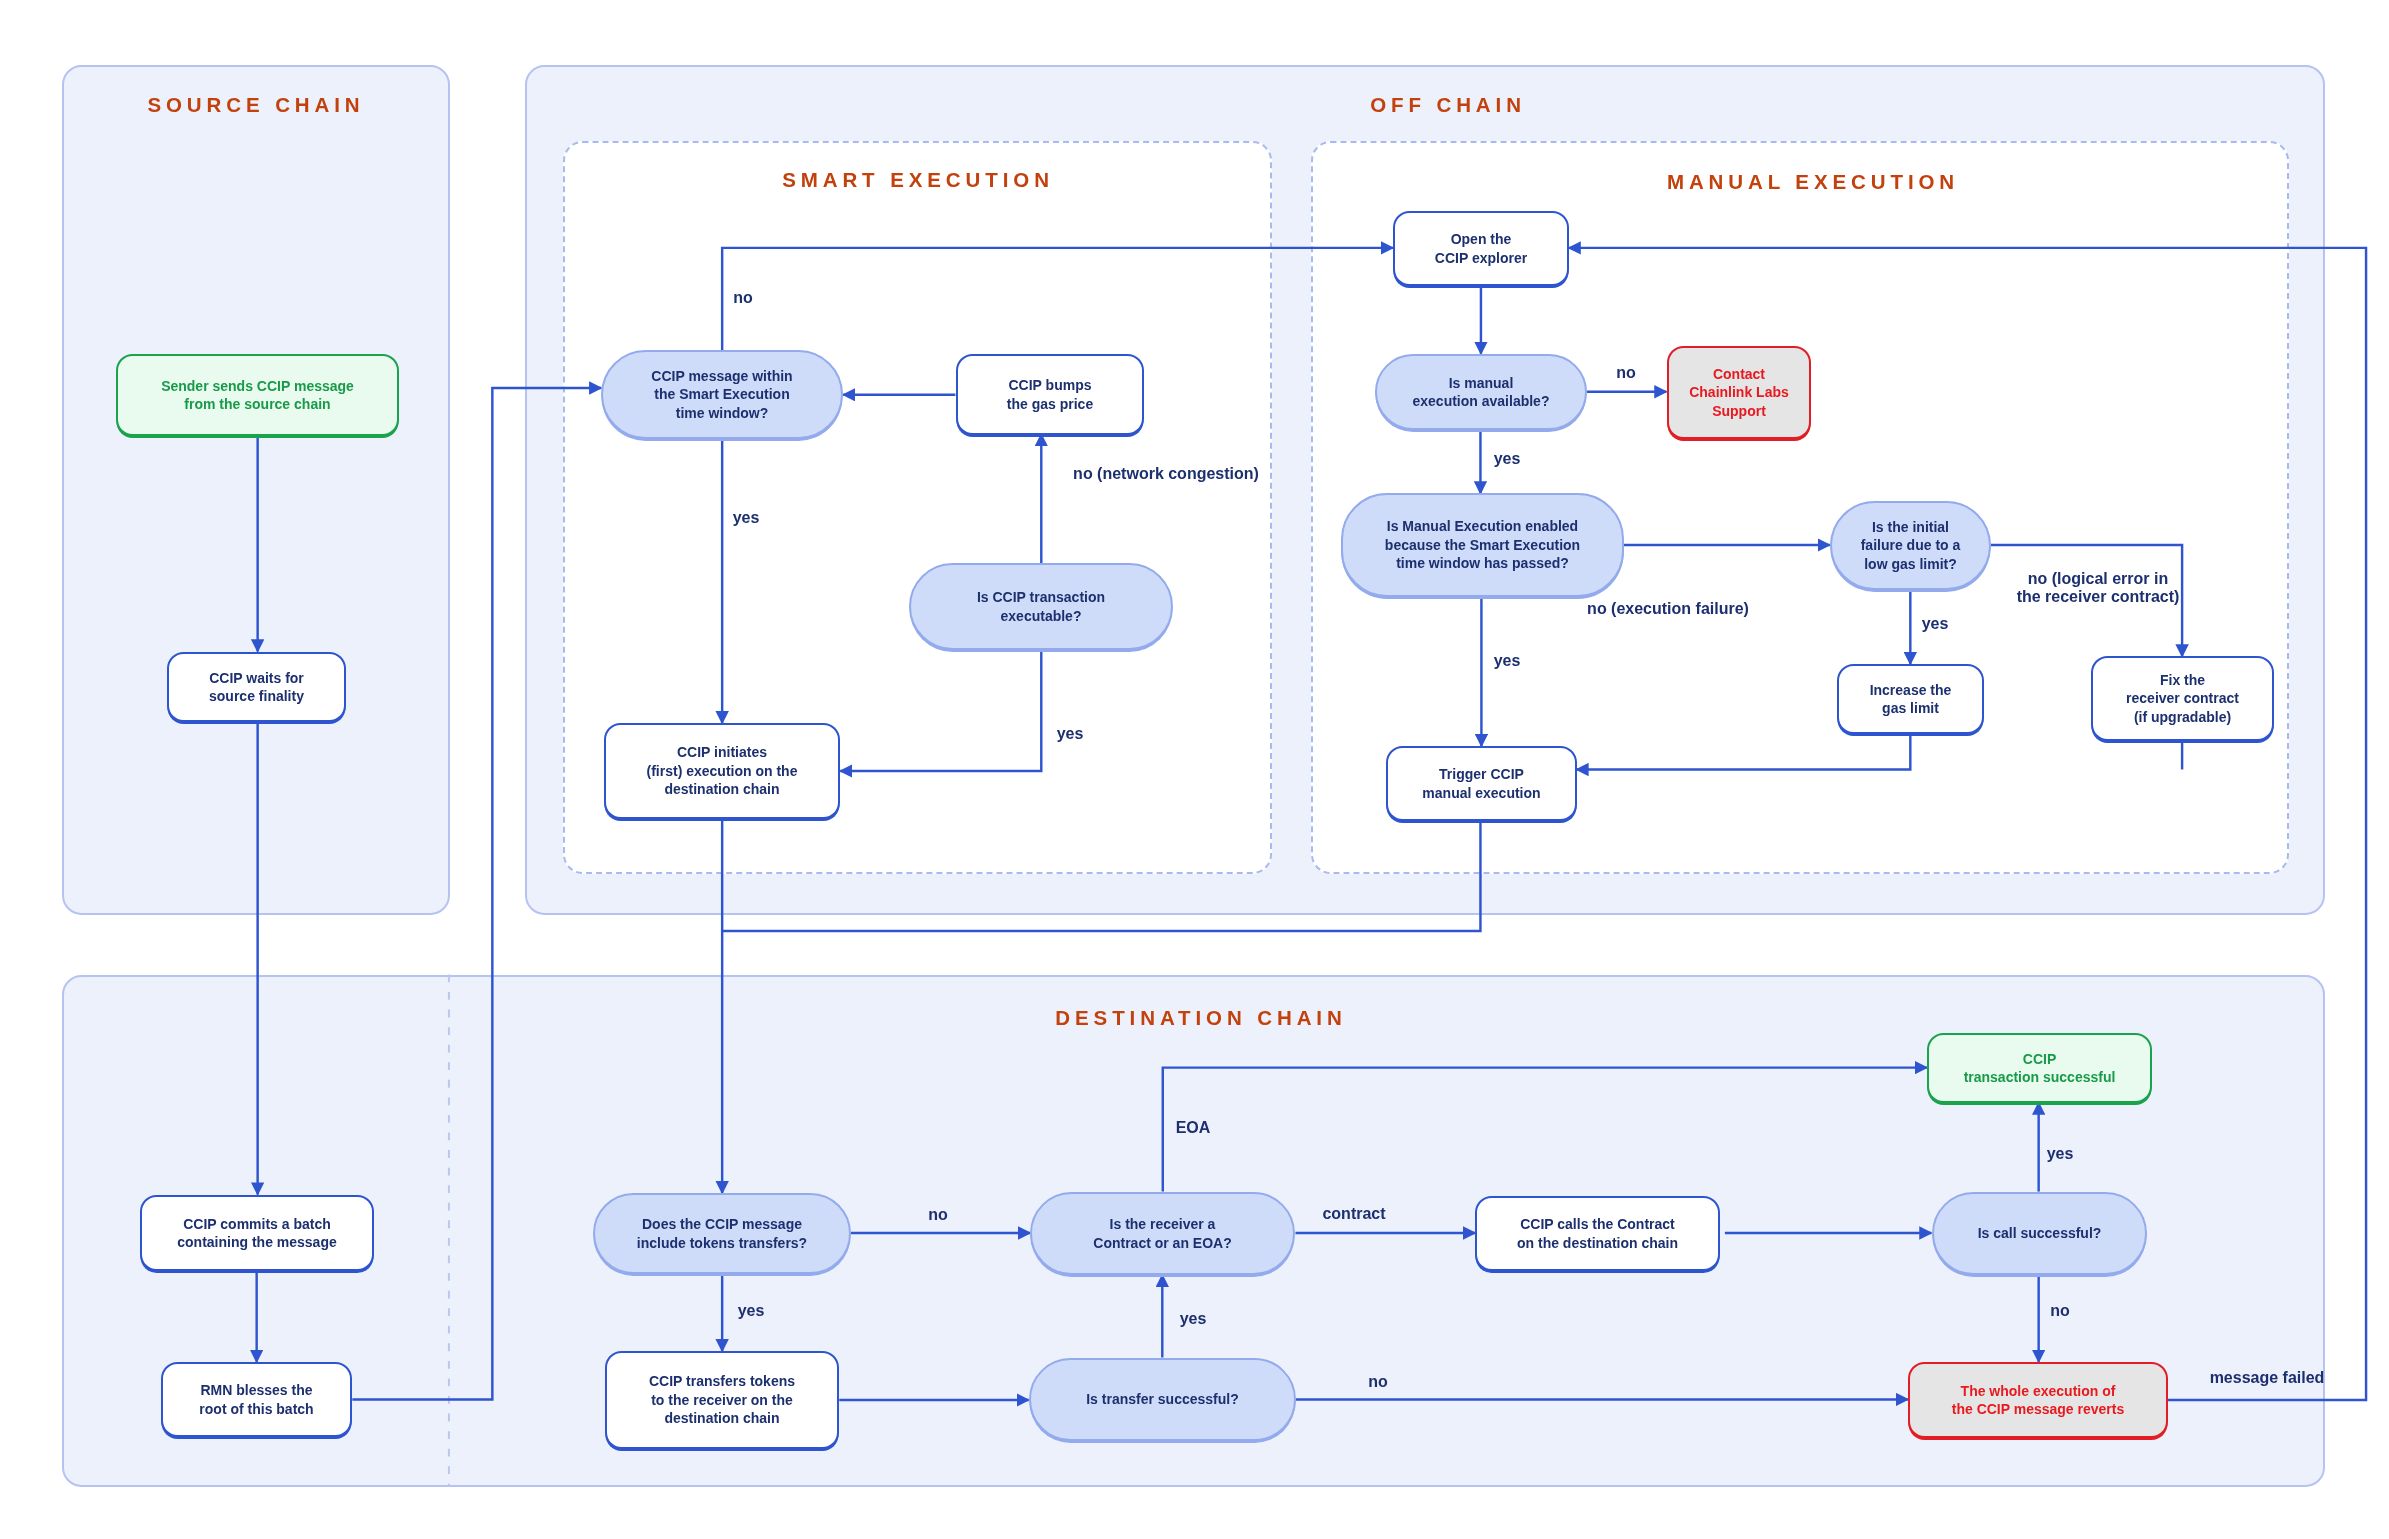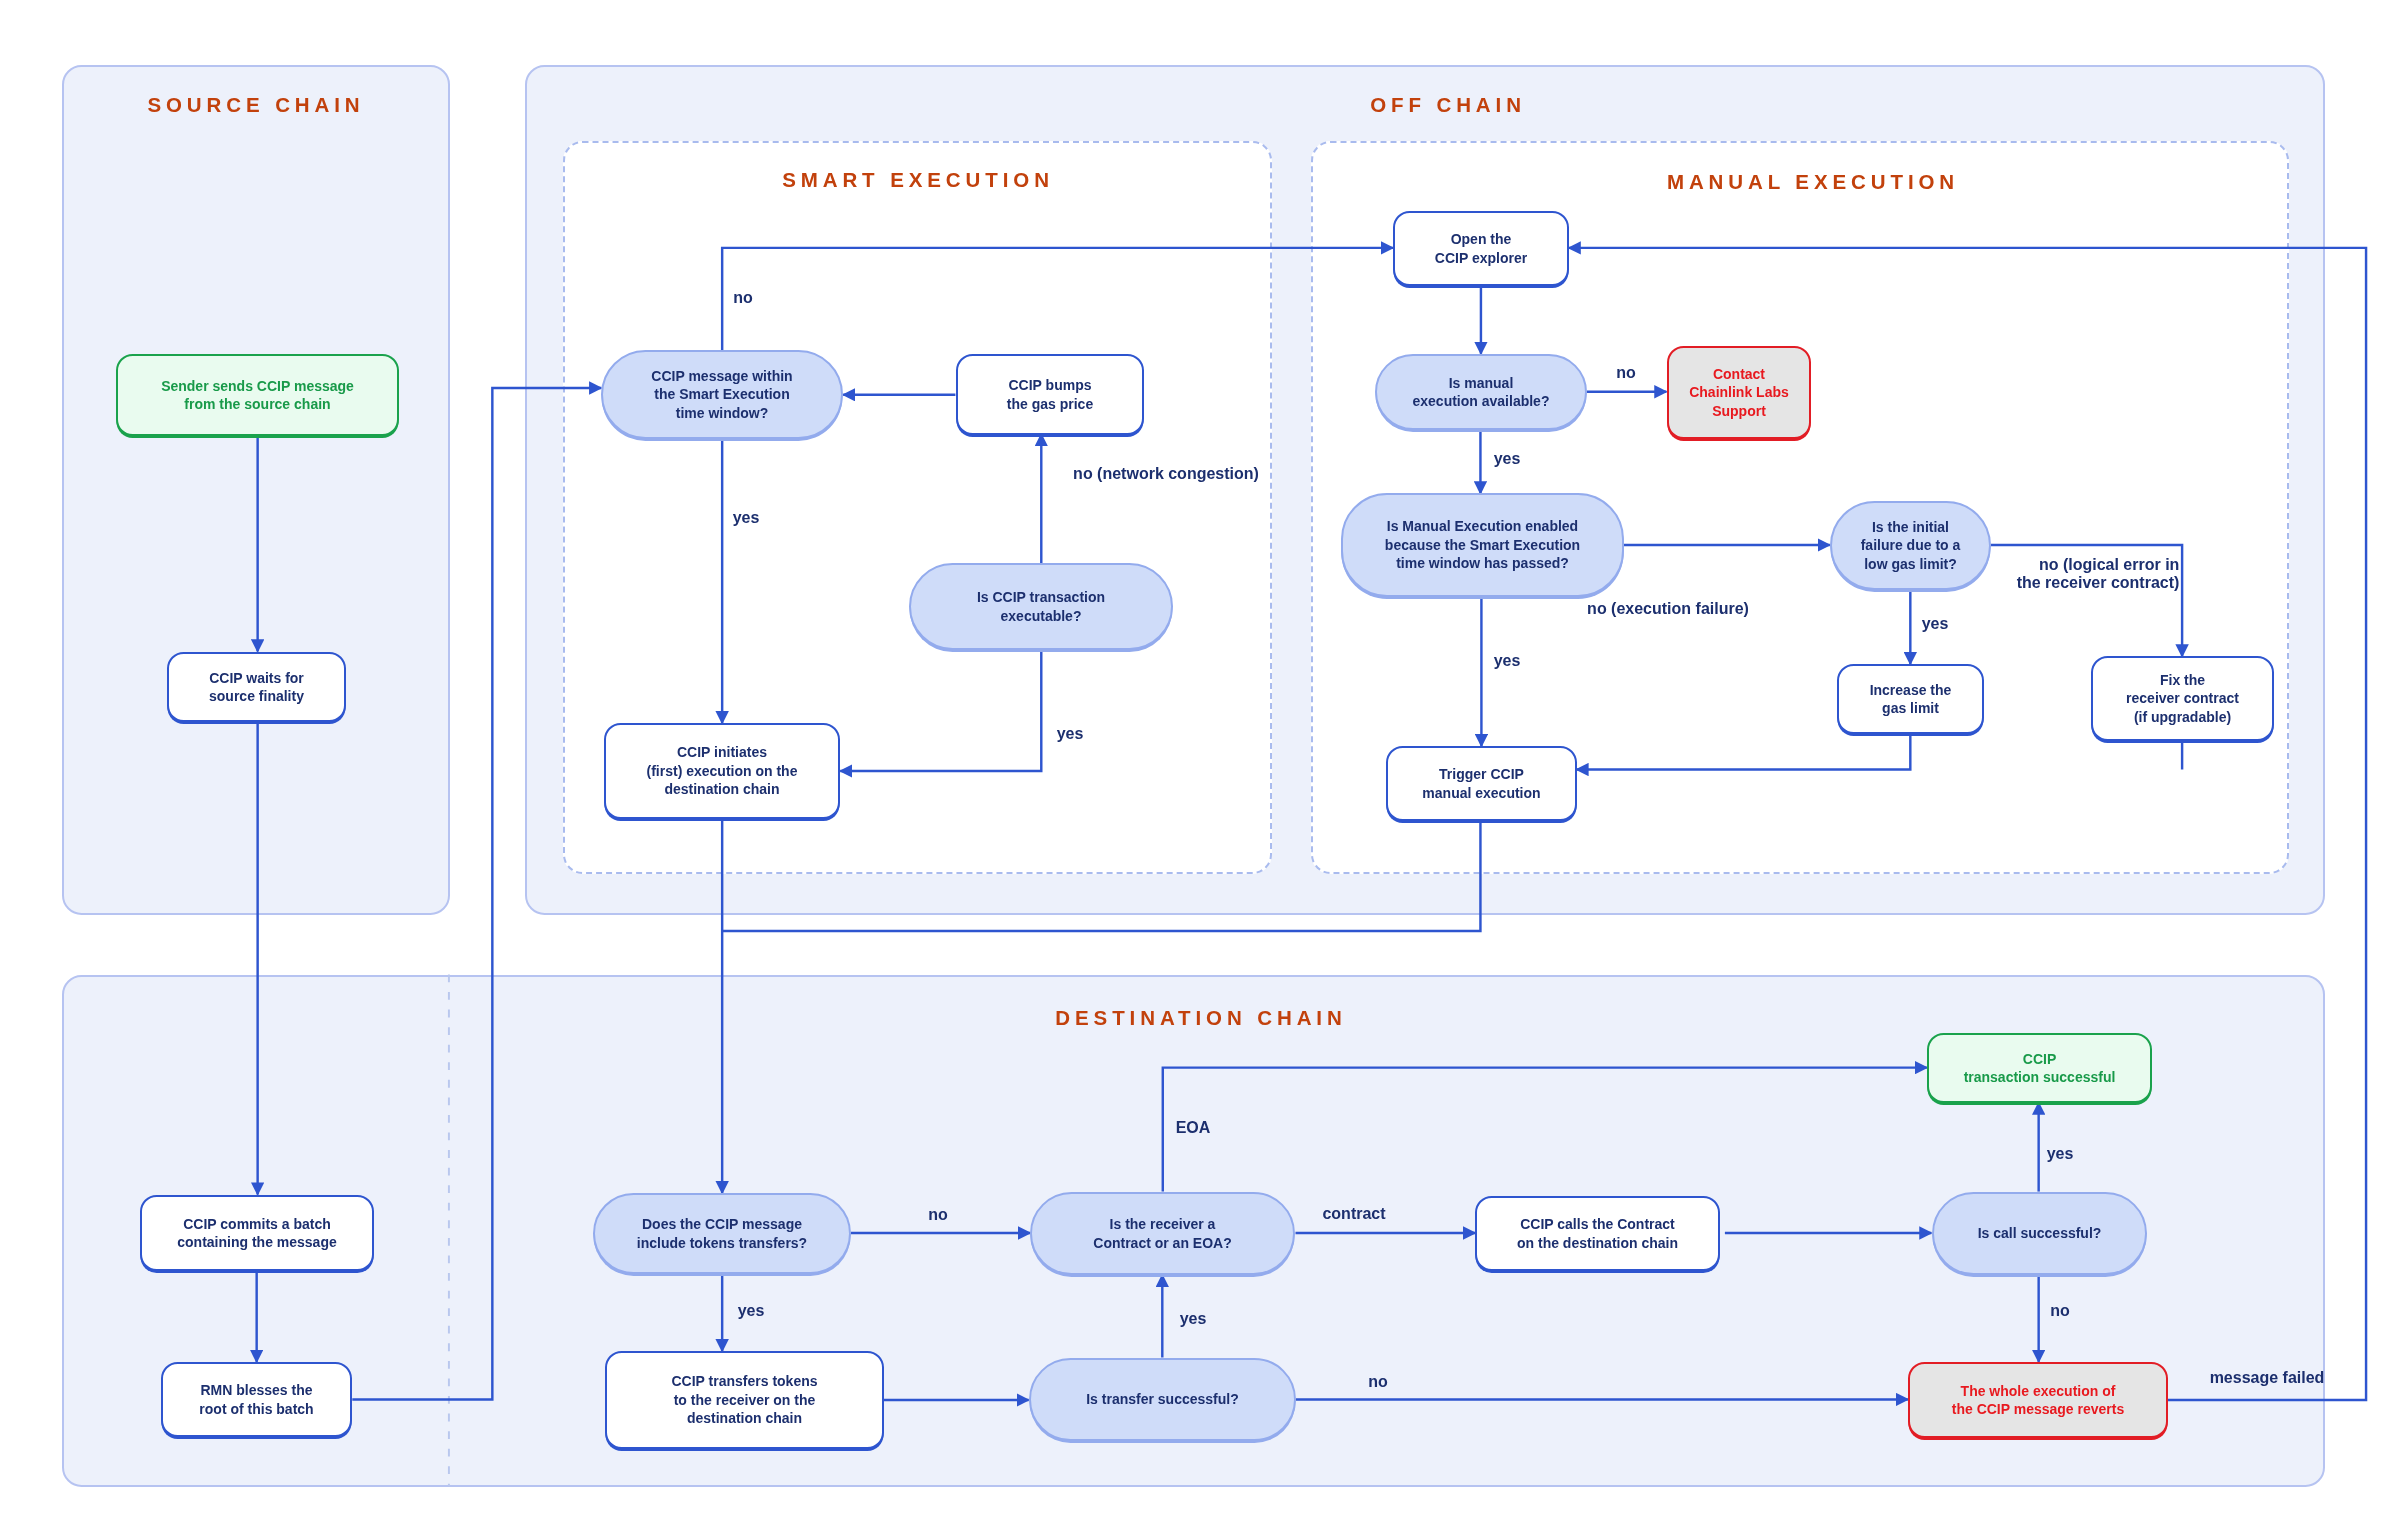--- a/index.html
+++ b/index.html
@@ -175,7 +175,7 @@
   <div class="elabel" style="left:1507px; top:459px;">yes</div>
   <div class="elabel" style="left:1668px; top:573px;margin-top:36px;">no (execution failure)</div>
   <div class="elabel" style="left:1935px; top:624px;">yes</div>
-  <div class="elabel" style="left:2098px; top:574px; text-align:right;">no (logical error in
+  <div class="elabel" style="left:2098px; top:588px; text-align:center;">no (logical error in
 the receiver contract)</div>
   <div class="elabel" style="left:1507px; top:661px;">yes</div>
   <div class="elabel" style="left:1193px; top:1128px;">EOA</div>

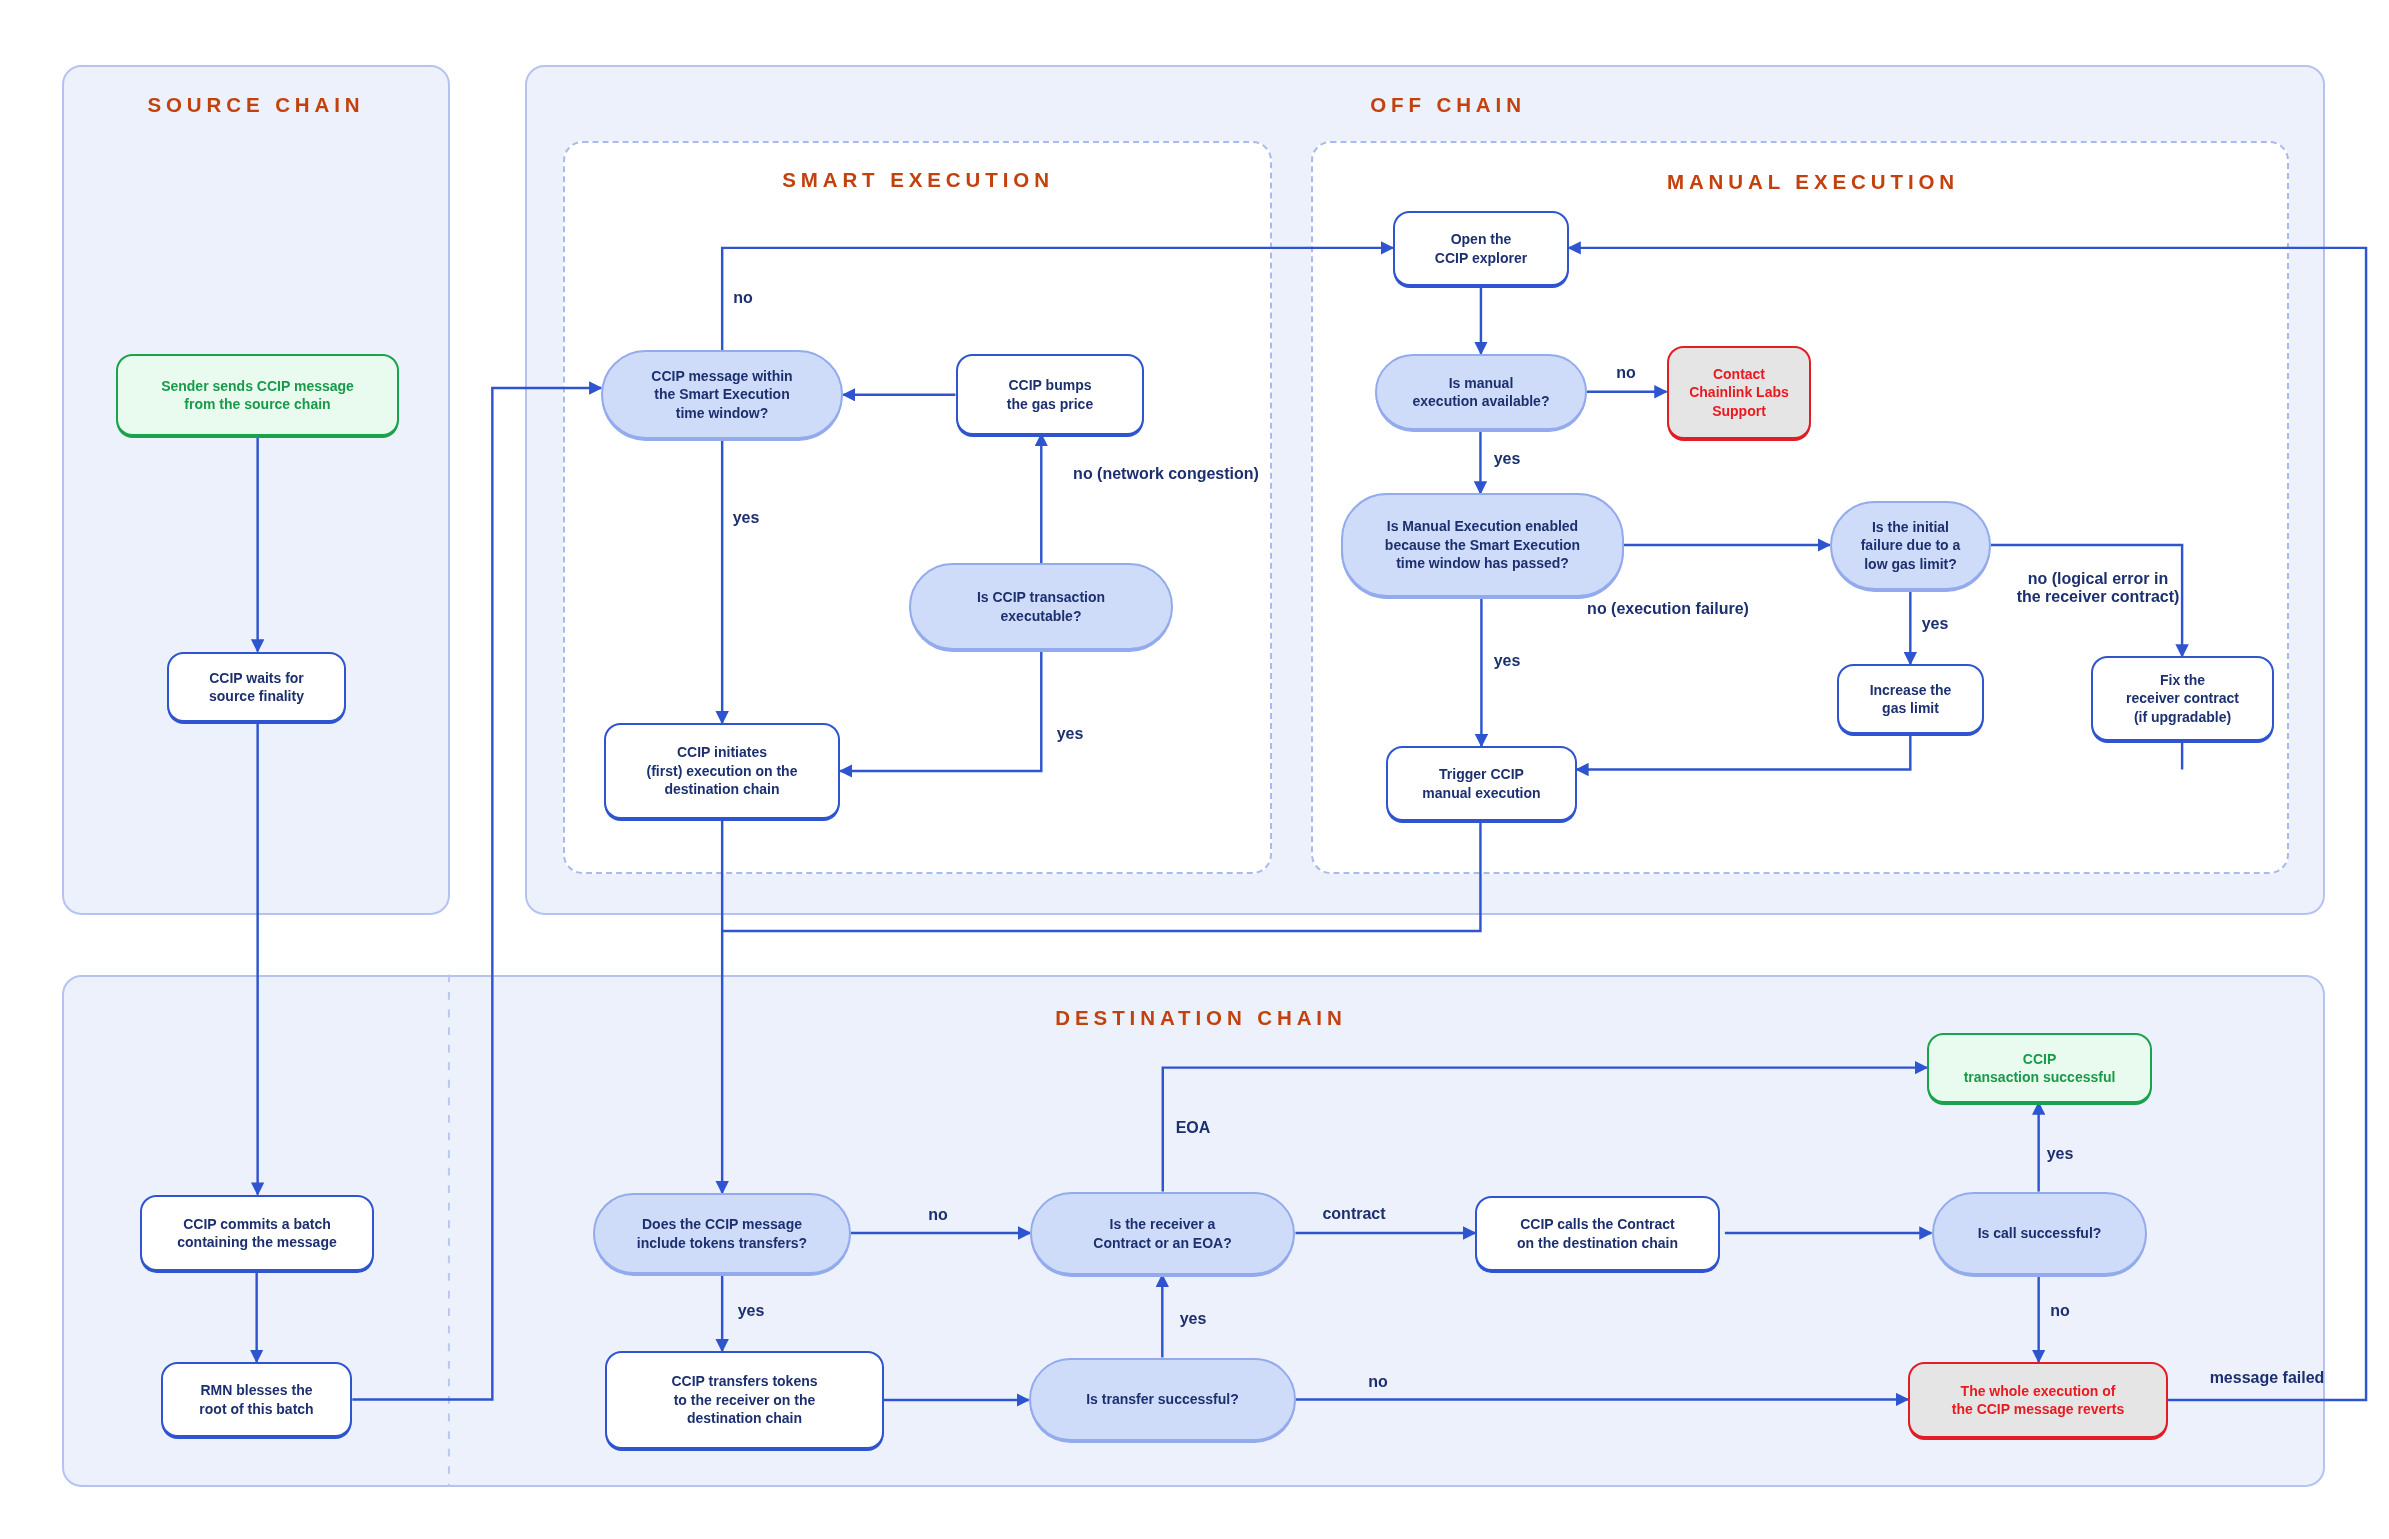--- a/index.html
+++ b/index.html
@@ -160,7 +160,7 @@
   <div class="node process" style="left:1475px; top:1196px; width:245px; height:75px;">CCIP calls the Contract
 on the destination chain</div>
   <div class="node decision" style="left:1932px; top:1192px; width:215px; height:83px;">Is call successful?</div>
-  <div class="node process" style="left:605px; top:1351px; width:279px; height:98px;text-align:center;">CCIP transfers tokens
+  <div class="node process" style="left:605px; top:1351px; width:234px; height:98px;text-align:center;">CCIP transfers tokens
 to the receiver on the
 destination chain</div>
   <div class="node decision" style="left:1029px; top:1358px; width:267px; height:83px;">Is transfer successful?</div>

